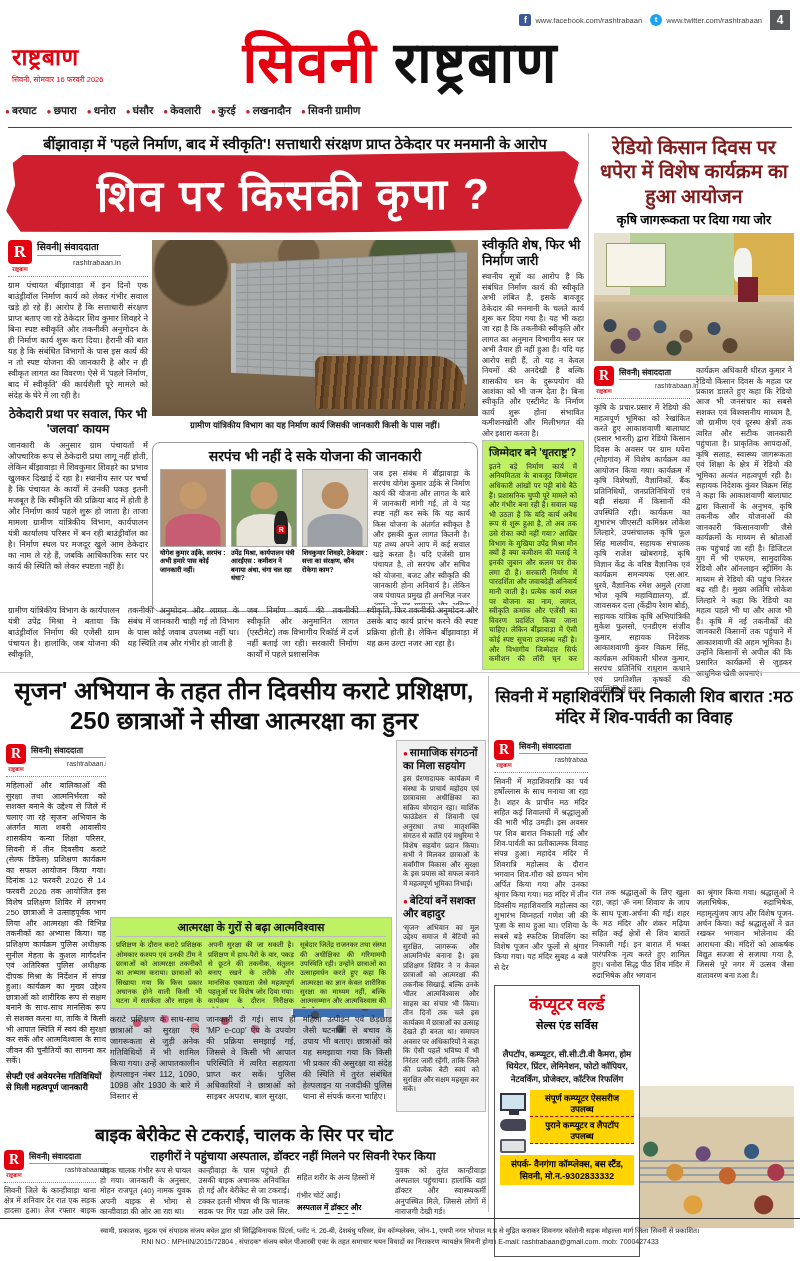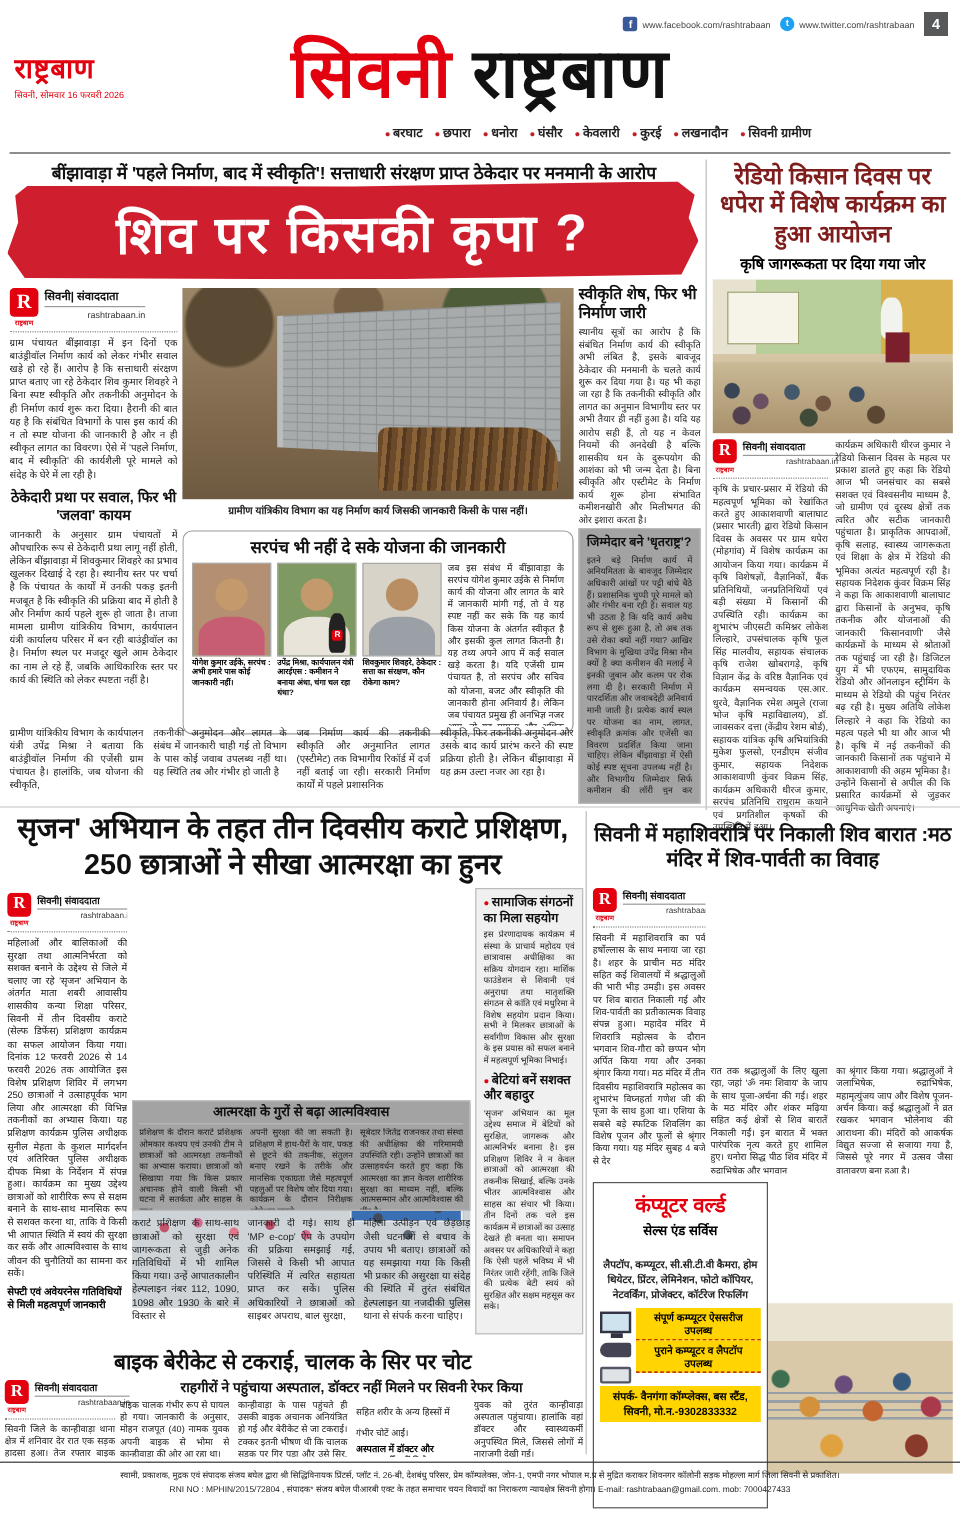--- a/index.html
+++ b/index.html
@@ -24,7 +24,7 @@
   .masthead { left:0; top:28px; width:800px; text-align:center; font-size:57px; font-weight:bold; letter-spacing:1px; line-height:1.2; }
   .masthead .red { color:#e3000f; }
   .masthead .blk { color:#111; }
-  .localities { left:0; top:103px; width:681px; text-align:right; font-size:10.5px; font-weight:bold; color:#222; }
+  .localities { left:0; top:103px; width:681px; text-align:left; font-size:10.5px; font-weight:bold; color:#222; }
   .localities span { margin:0 5px; }
   .localities span::before { content:"● "; color:#c02026; font-size:8px; }
   .head-rule { left:8px; top:127px; width:784px; border-top:1.5px solid #444; }

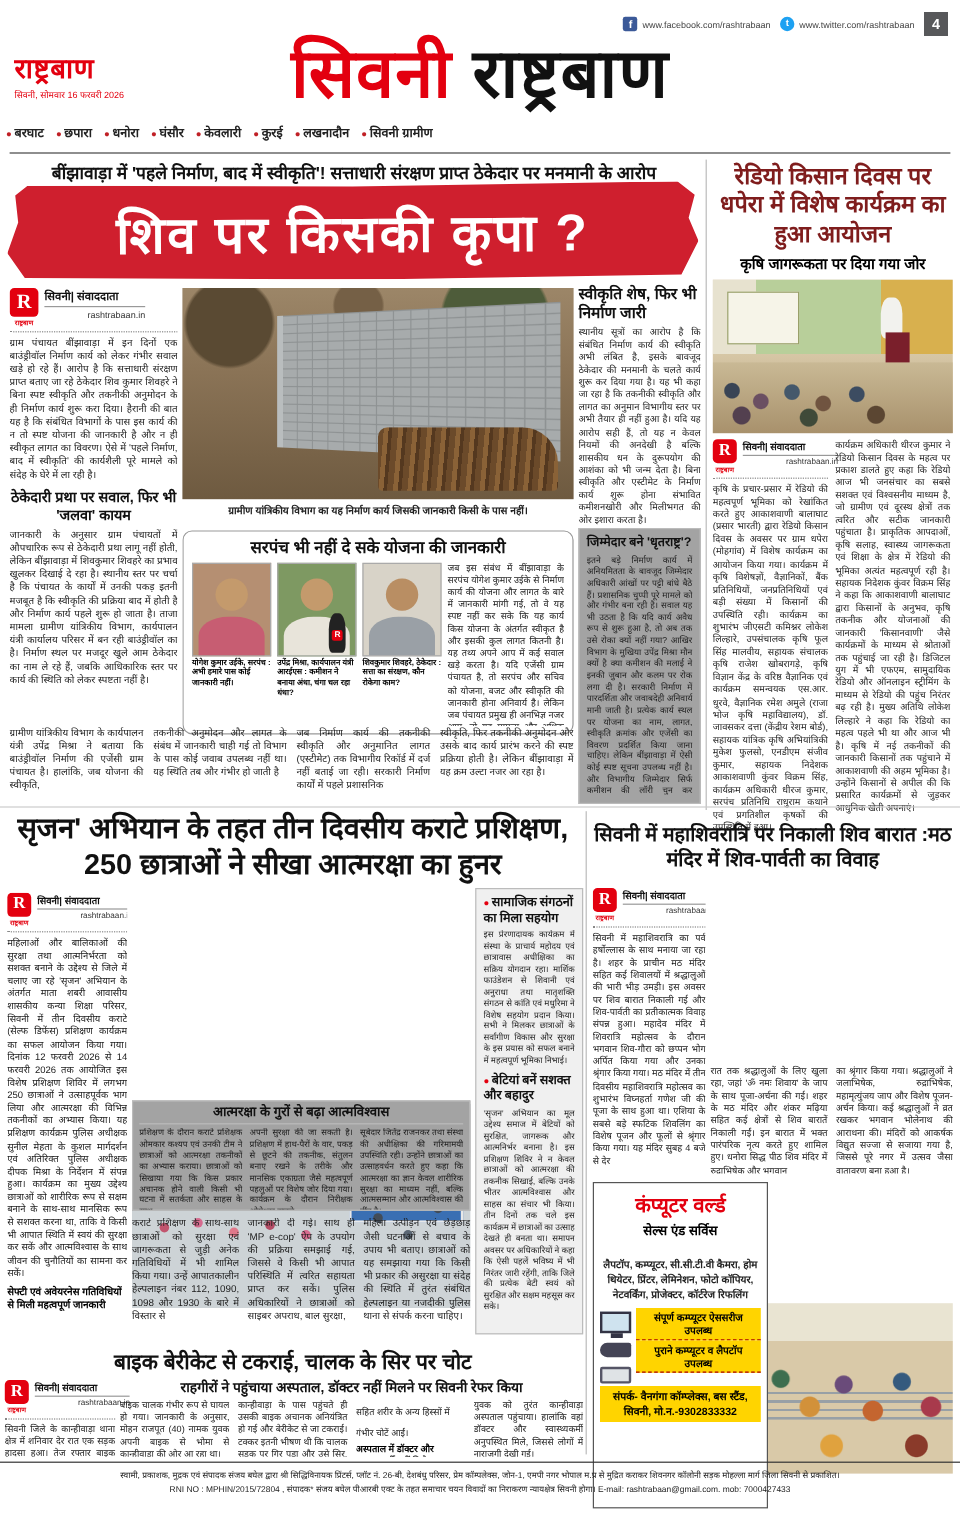--- a/index.html
+++ b/index.html
@@ -68,7 +68,7 @@
   .mic::after { content:"R"; position:absolute; left:50%; top:42%; transform:translateX(-50%); width:9px; height:9px; background:#e3000f; color:#fff; font-size:7px; font-weight:bold; text-align:center; line-height:9px; border-radius:2px; }
 
   .box-round { border:1px solid #999; border-radius:8px; padding:5px 7px; overflow:hidden; }
-  .gray-box { background:#a3a3a3; border:1px solid #bbb; padding:5px 6px; overflow:hidden; }
+  .gray-box { background:#bef264; border:1px solid #bbb; padding:5px 6px; overflow:hidden; }
 
   .sec-head { font-weight:bold; color:#111; line-height:1.2; }
 

